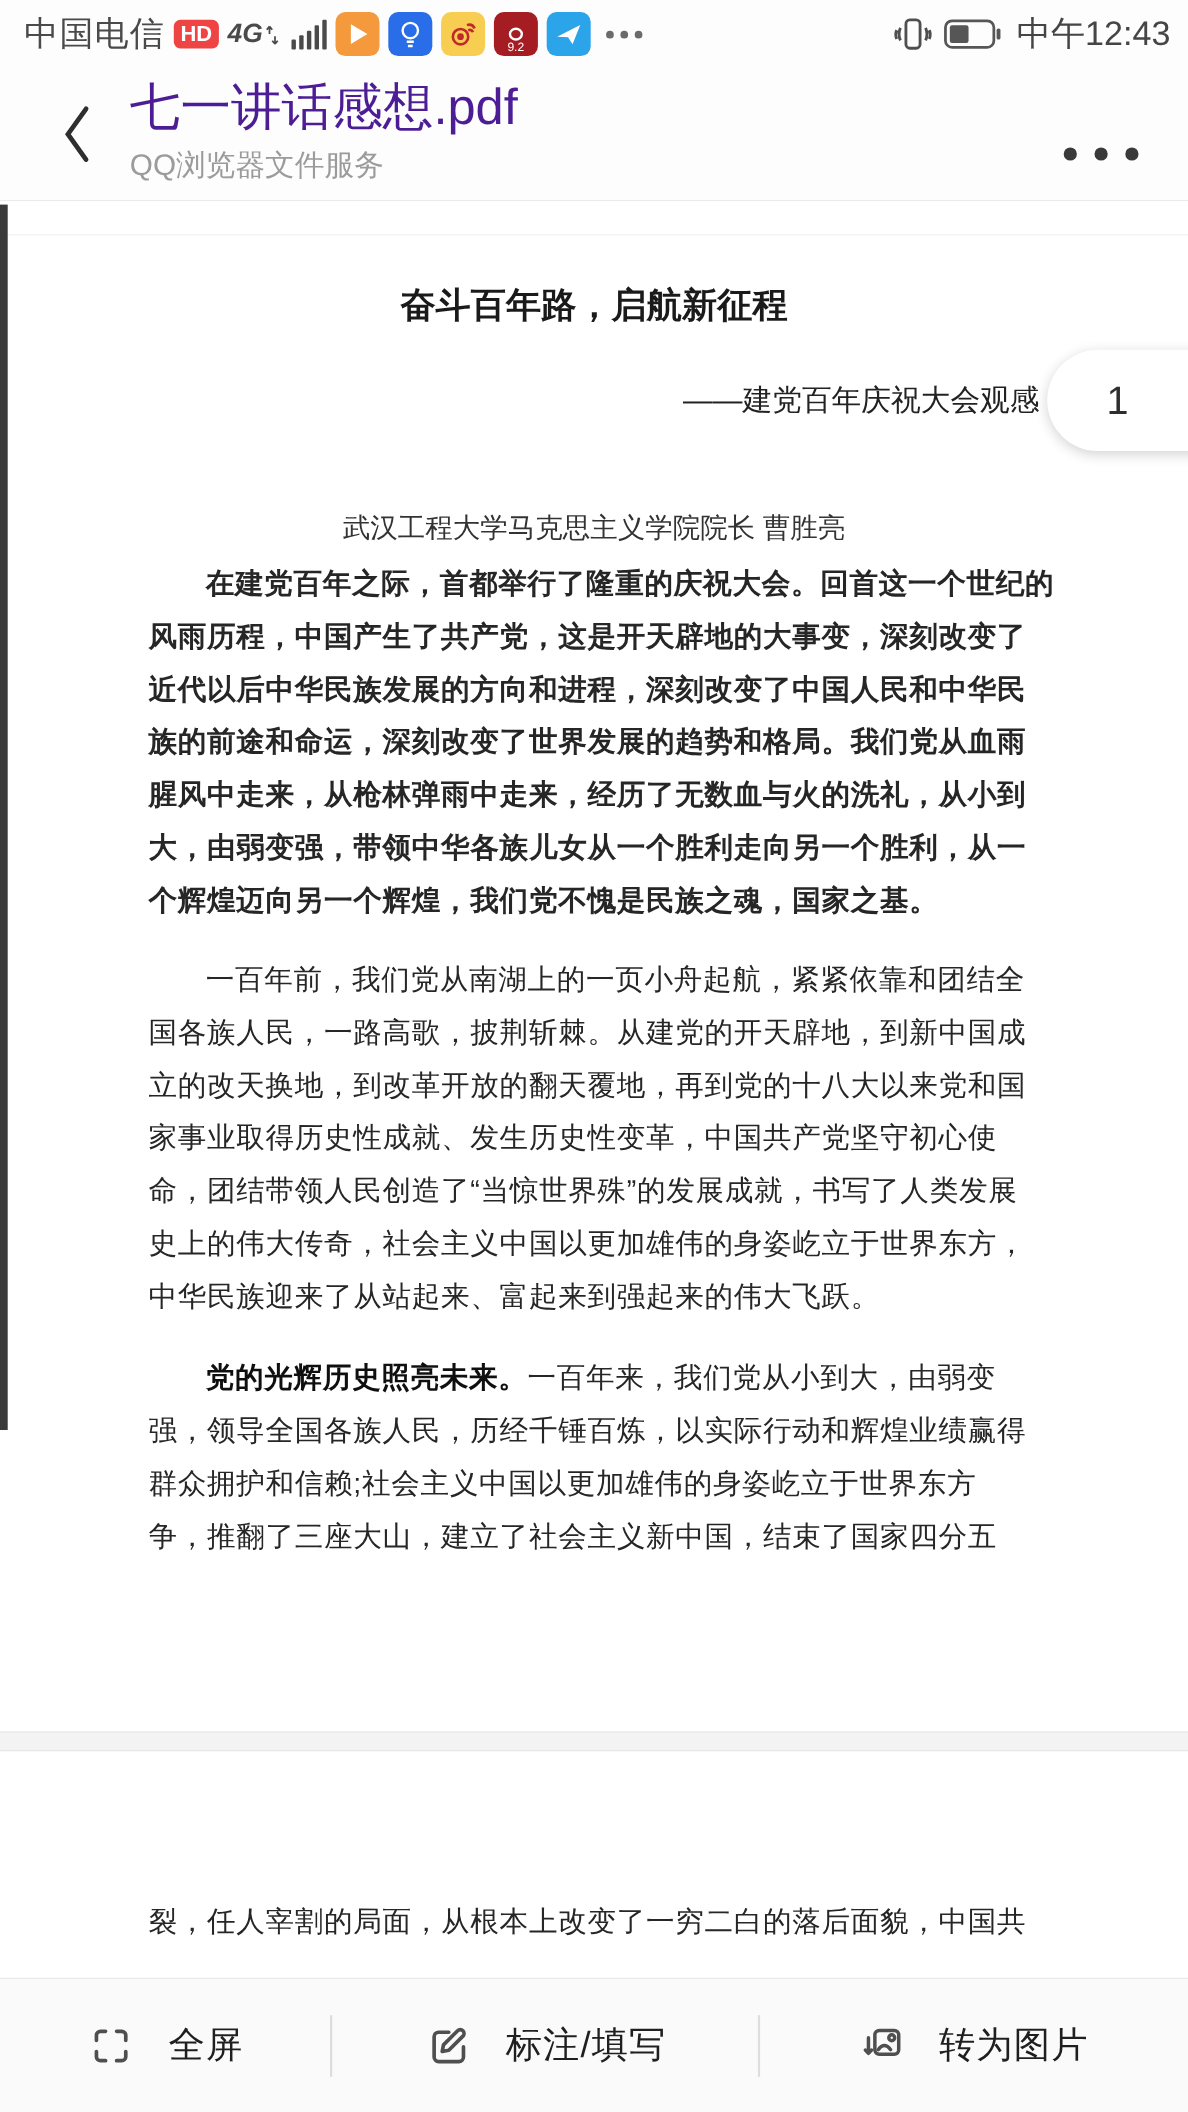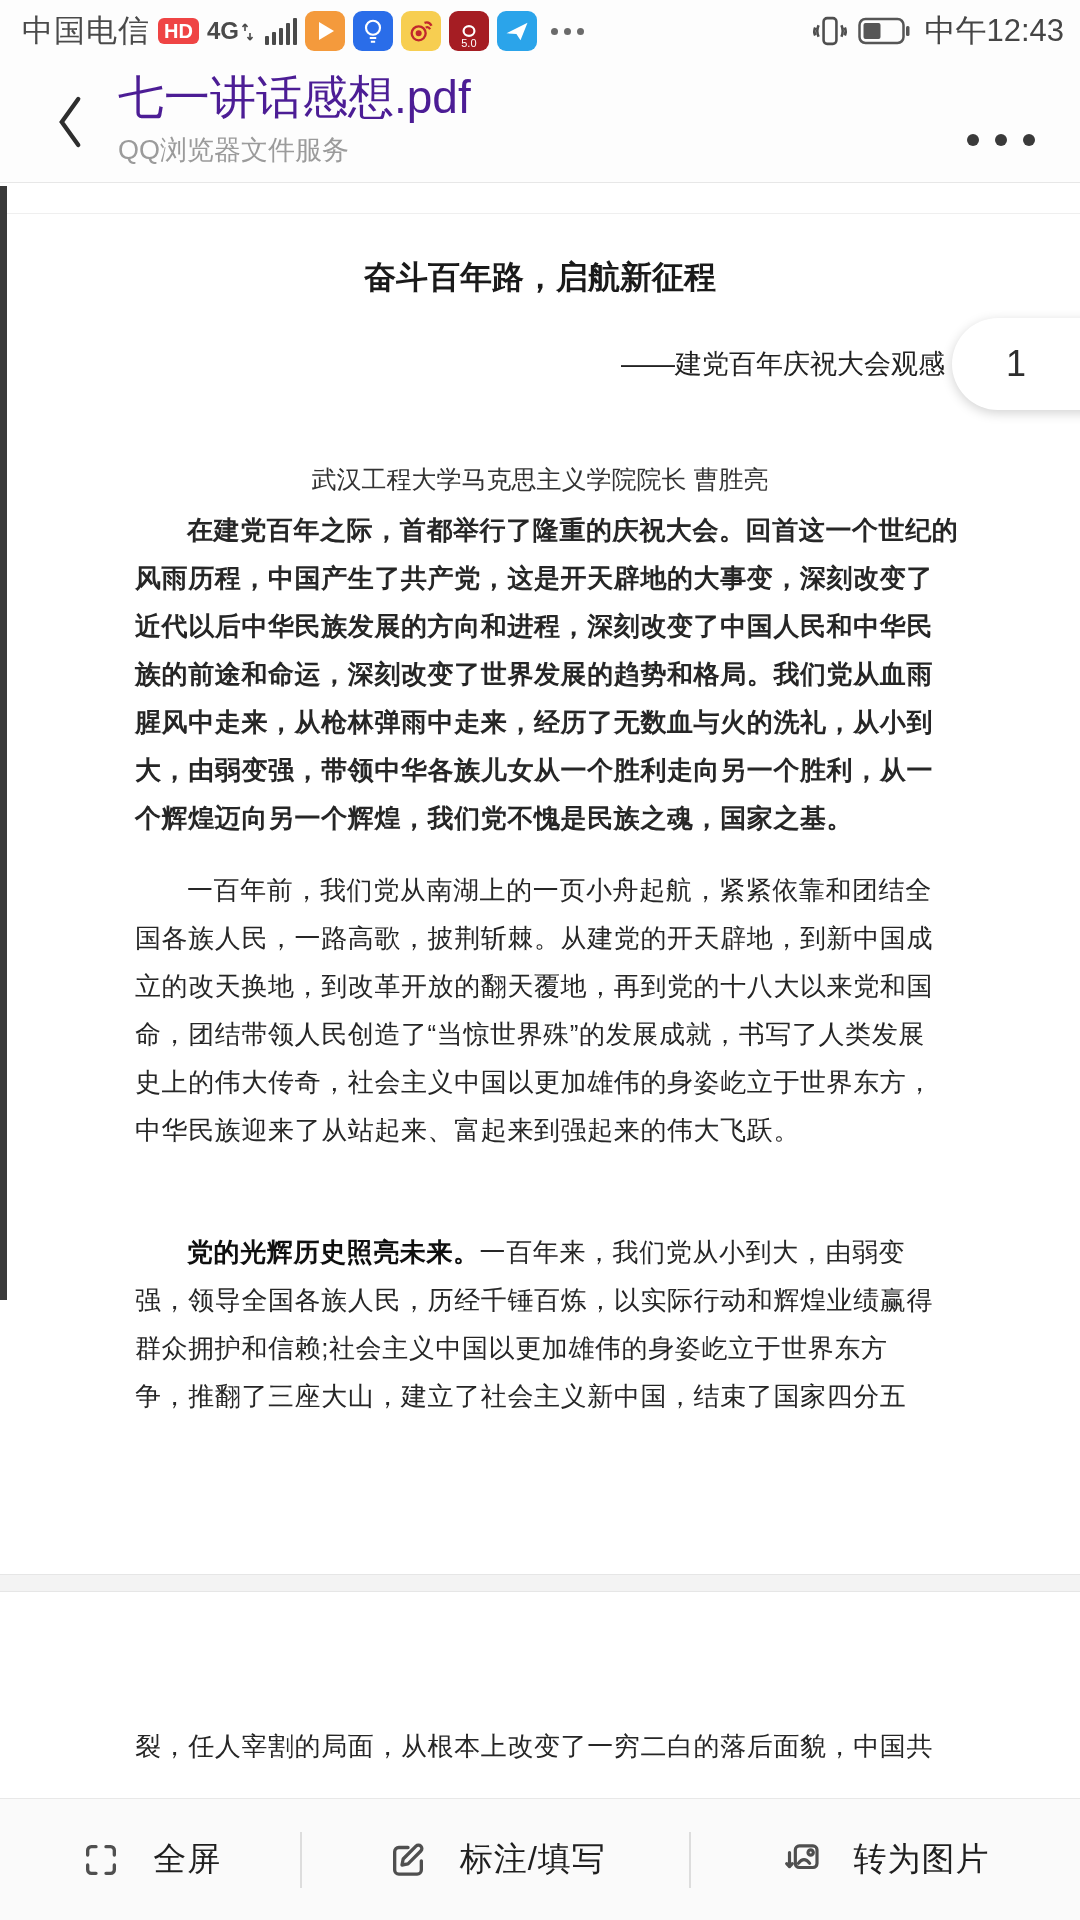--- a/index.html
+++ b/index.html
@@ -14,7 +14,7 @@
   .hd-badge { background:#ef4444; color:#fff; font-size:20px; font-weight:700; border-radius:6px;
     padding:3px 6px; line-height:1; }
   .net-wrap { display:flex; align-items:flex-end; gap:2px; }
-  .net { font-size:24px; color:#4a4a4a; font-weight:700; line-height:1; }
+  .net { font-size:24px; color:#4a4a4a; font-weight:700; line-height:1;font-style:italic; }
   .signal { display:flex; align-items:flex-end; gap:3px; height:28px; margin-left:2px; }
   .signal i { display:block; width:4px; background:#4a4a4a; border-radius:1px; }
   .app { width:40px; height:40px; border-radius:9px; display:flex; align-items:center; justify-content:center; position:relative; }

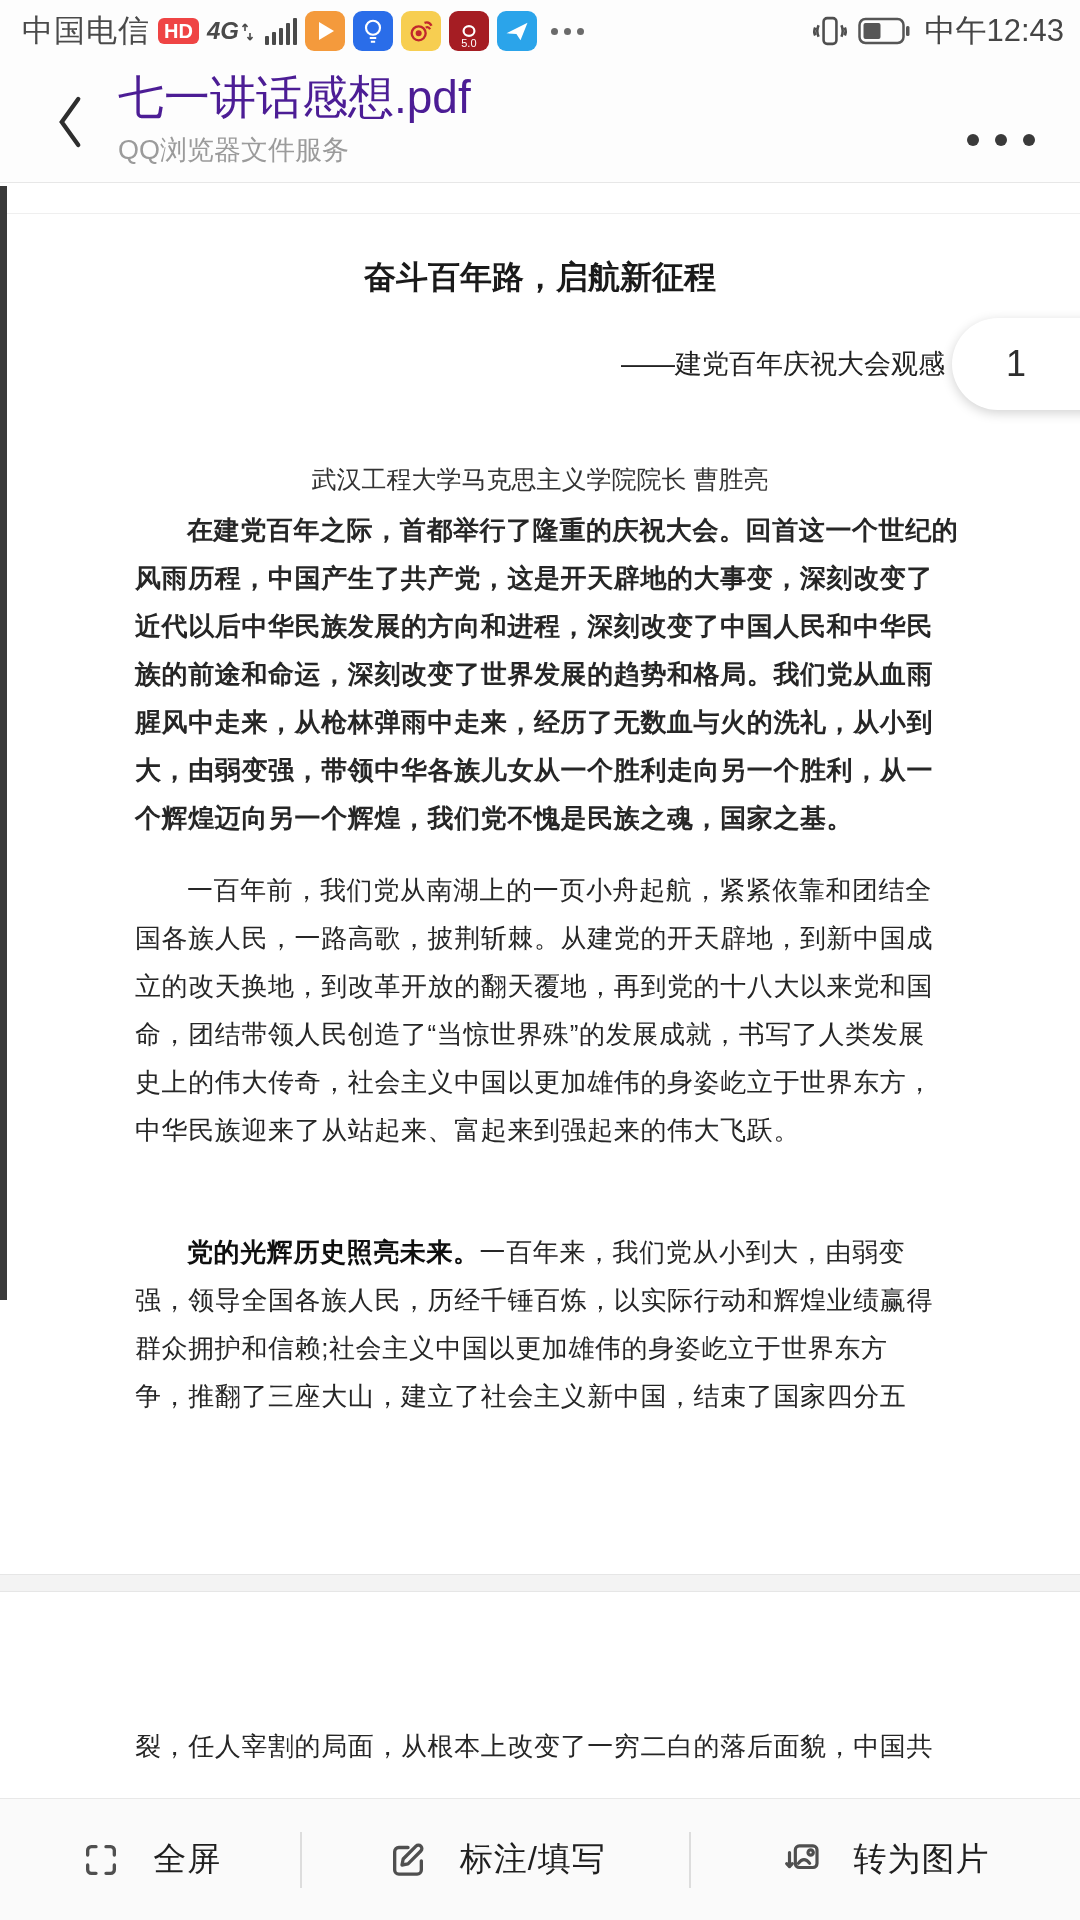--- a/index.html
+++ b/index.html
@@ -112,7 +112,7 @@
         <svg width="26" height="22" viewBox="0 0 24 20" fill="none" stroke="#fff" stroke-width="2">
           <path d="M7 10a5 4.5 0 1 1 10 0a5 4.5 0 1 1-10 0"></path>
         </svg>
-        <span class="v50">5.0</span>
+        <span class="v50">9.2</span>
       </span>
       <span class="app app-wing">
         <svg width="28" height="28" viewBox="0 0 24 24">

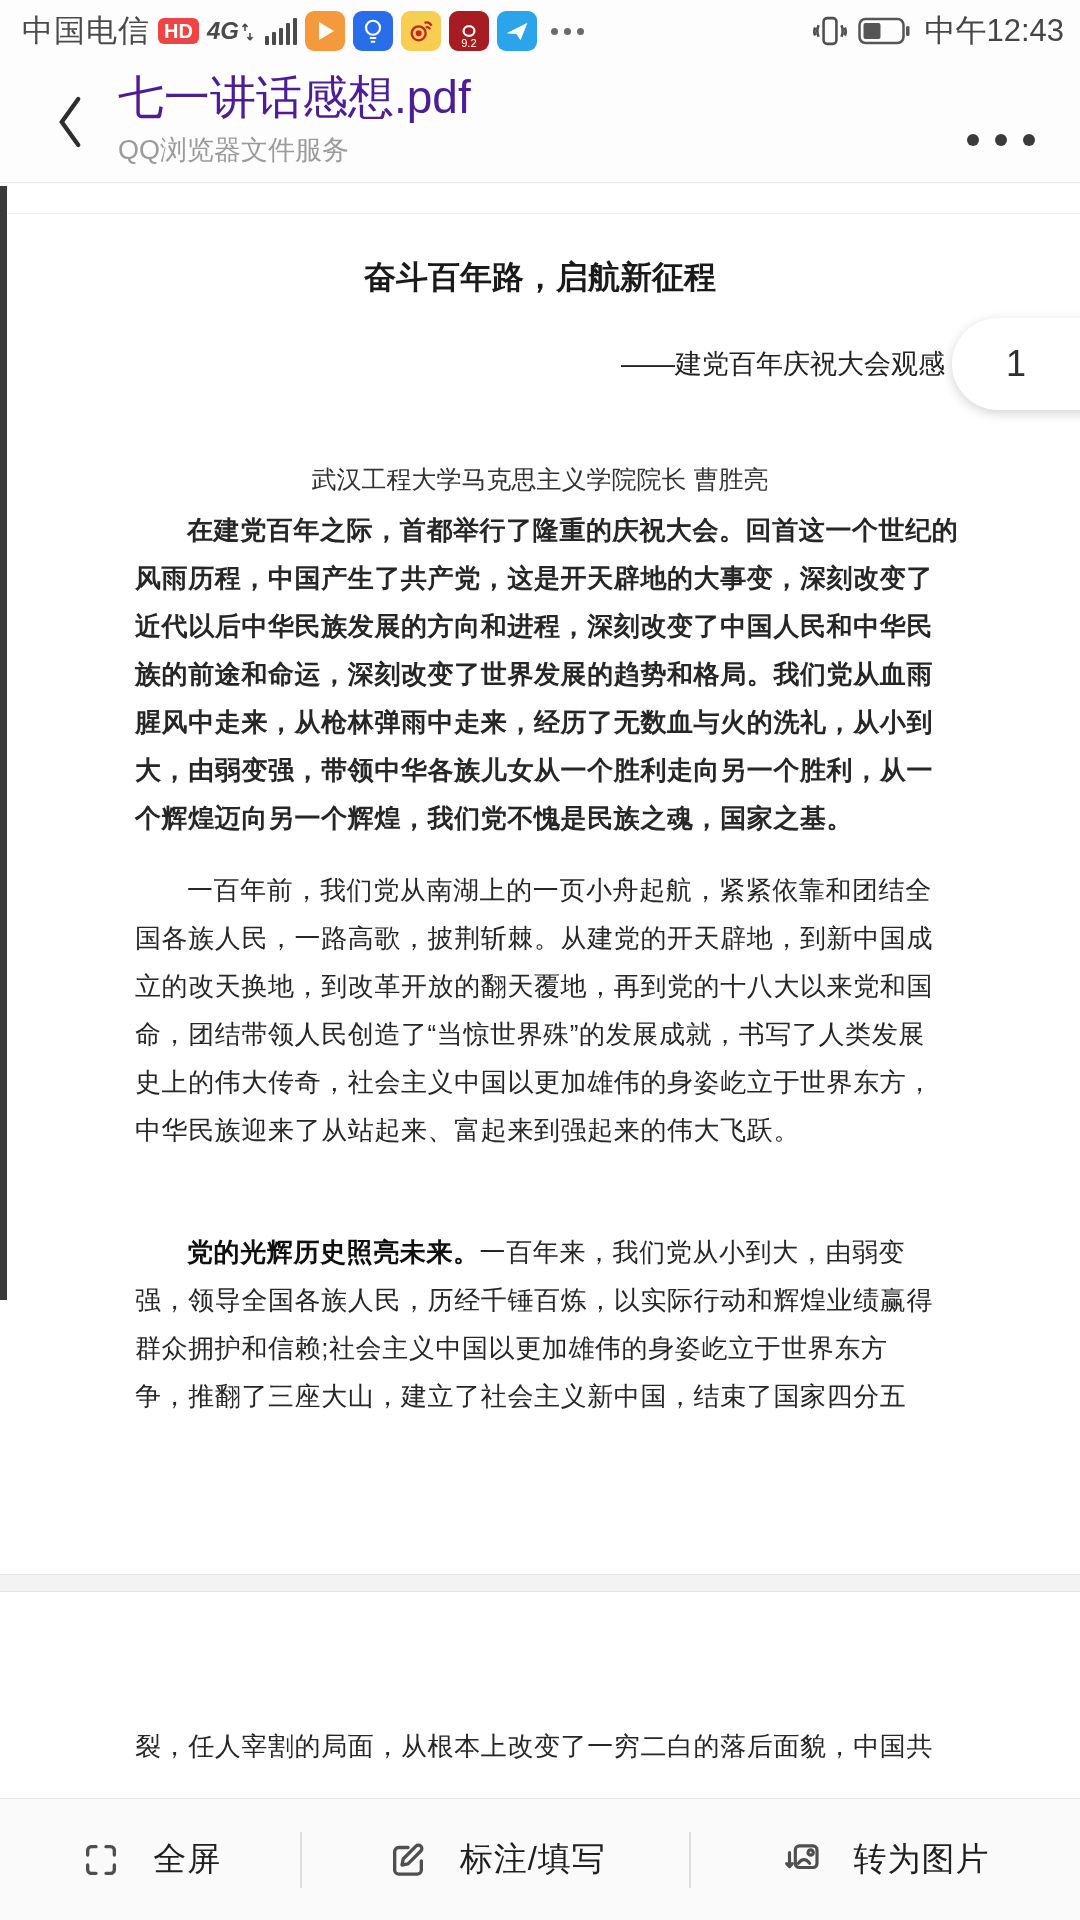--- a/index.html
+++ b/index.html
@@ -179,6 +179,7 @@
       <div class="tl ind">一百年前，我们党从南湖上的一页小舟起航，紧紧依靠和团结全</div>
       <div class="tl">国各族人民，一路高歌，披荆斩棘。从建党的开天辟地，到新中国成</div>
       <div class="tl">立的改天换地，到改革开放的翻天覆地，再到党的十八大以来党和国</div>
+      <div class="tl">家事业取得历史性成就、发生历史性变革，中国共产党坚守初心使</div>
       <div class="tl">命，团结带领人民创造了“当惊世界殊”的发展成就，书写了人类发展</div>
       <div class="tl">史上的伟大传奇，社会主义中国以更加雄伟的身姿屹立于世界东方，</div>
       <div class="tl">中华民族迎来了从站起来、富起来到强起来的伟大飞跃。</div>

